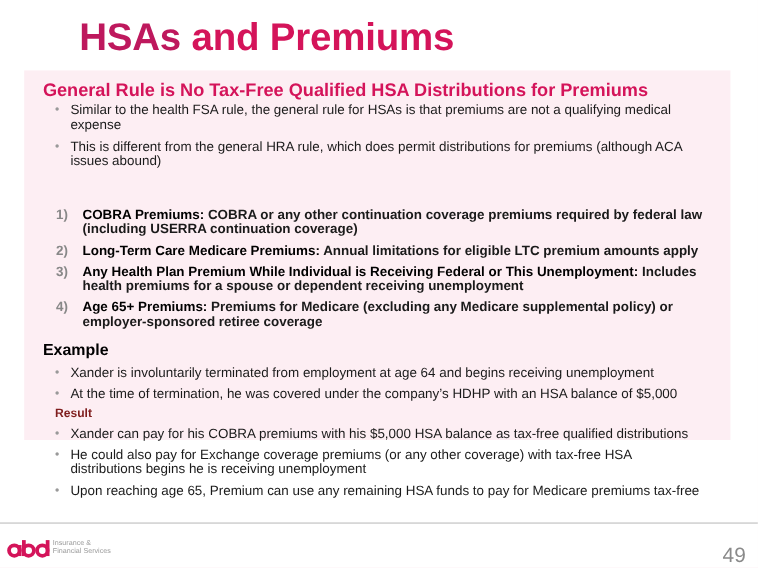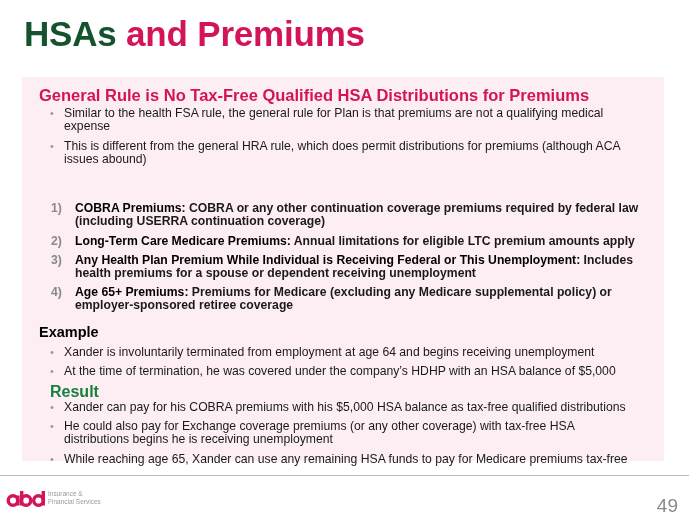--- a/index.html
+++ b/index.html
@@ -10,7 +10,7 @@
     .title {
       position:absolute; left:24px; top:14px; font-size:35px; font-weight:bold; letter-spacing:-0.2px;
     }
-    .title .dark { color:#14532d; }
+    .title .dark { color:#be185d;margin-left:48px; }
     .title .accent { color:#d4145a; }
     .panel {
       position:absolute; left:22px; top:77px; width:642px; height:384px; background:#fdeef3;

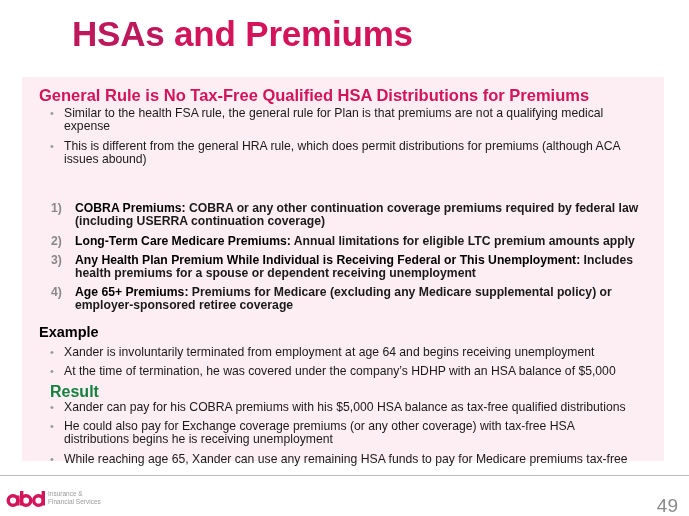--- a/index.html
+++ b/index.html
@@ -13,7 +13,7 @@
     .title .dark { color:#be185d;margin-left:48px; }
     .title .accent { color:#d4145a; }
     .panel {
-      position:absolute; left:22px; top:77px; width:642px; height:384px; background:#fdeef3;
+      position:absolute; left:22px; top:64px; width:642px; height:336px; background:#fdeef3;
     }
     .h1 {
       position:absolute; left:17px; font-size:16.5px; font-weight:bold; color:#d4145a;

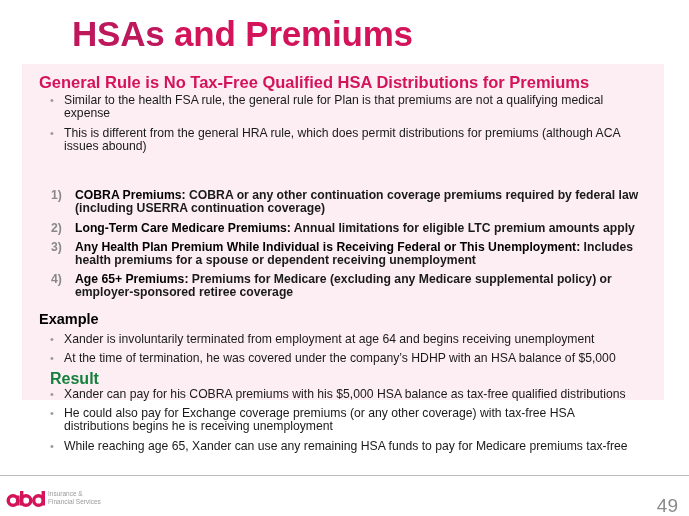--- a/index.html
+++ b/index.html
@@ -61,7 +61,7 @@
 
   <div class="bullet" style="top:30px;">
     <span class="dot">•</span>
-    <span class="txt">Similar to the health FSA rule, the general rule for Plan is that premiums are not a qualifying medical expense</span>
+    <span class="txt">Similar to the health FSA rule, the general rule for HSAs is that premiums are not a qualifying medical expense</span>
   </div>
   <div class="bullet" style="top:63px;">
     <span class="dot">•</span>

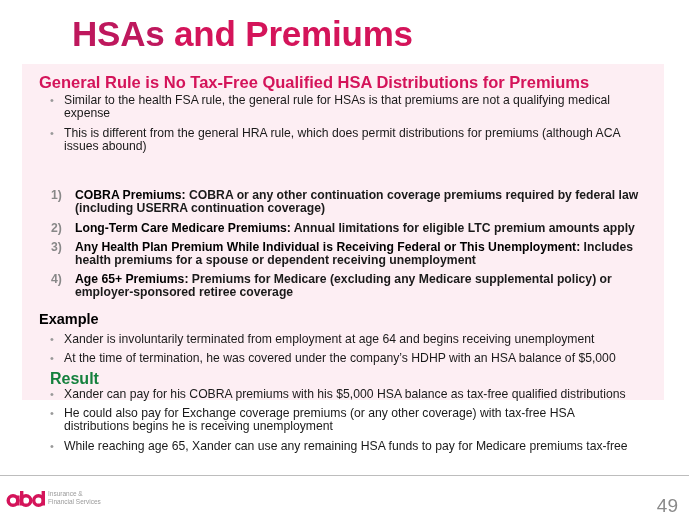--- a/index.html
+++ b/index.html
@@ -22,7 +22,7 @@
       position:absolute; left:17px; font-size:14.5px; font-weight:bold; color:#000;
     }
     .h3 {
-      position:absolute; left:28px; font-size:16px; font-weight:bold; color:#15803d;
+      position:absolute; left:28px; font-size:11px; font-weight:bold; color:#7f1d1d;
     }
     .bullet {
       position:absolute; left:28px; width:590px; font-size:12.2px; line-height:13px; color:#1a1a1a;

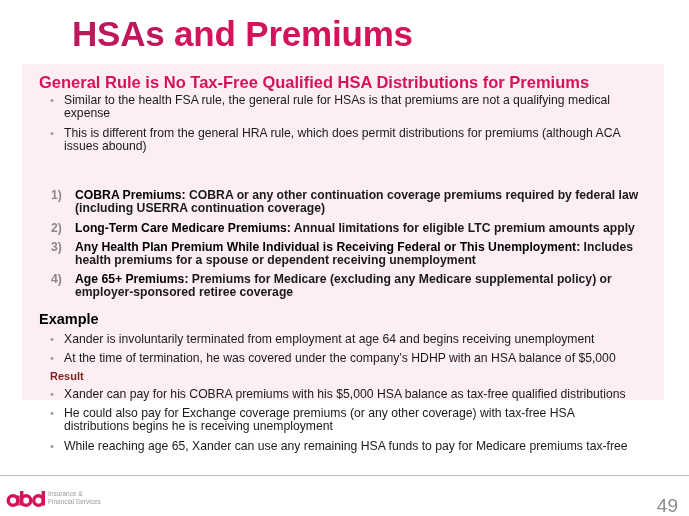--- a/index.html
+++ b/index.html
@@ -109,7 +109,7 @@
   </div>
   <div class="bullet" style="top:376px;">
     <span class="dot">•</span>
-    <span class="txt">While reaching age 65, Xander can use any remaining HSA funds to pay for Medicare premiums tax-free</span>
+    <span class="txt">Upon reaching age 65, Premium can use any remaining HSA funds to pay for Medicare premiums tax-free</span>
   </div>
 </div>
 

